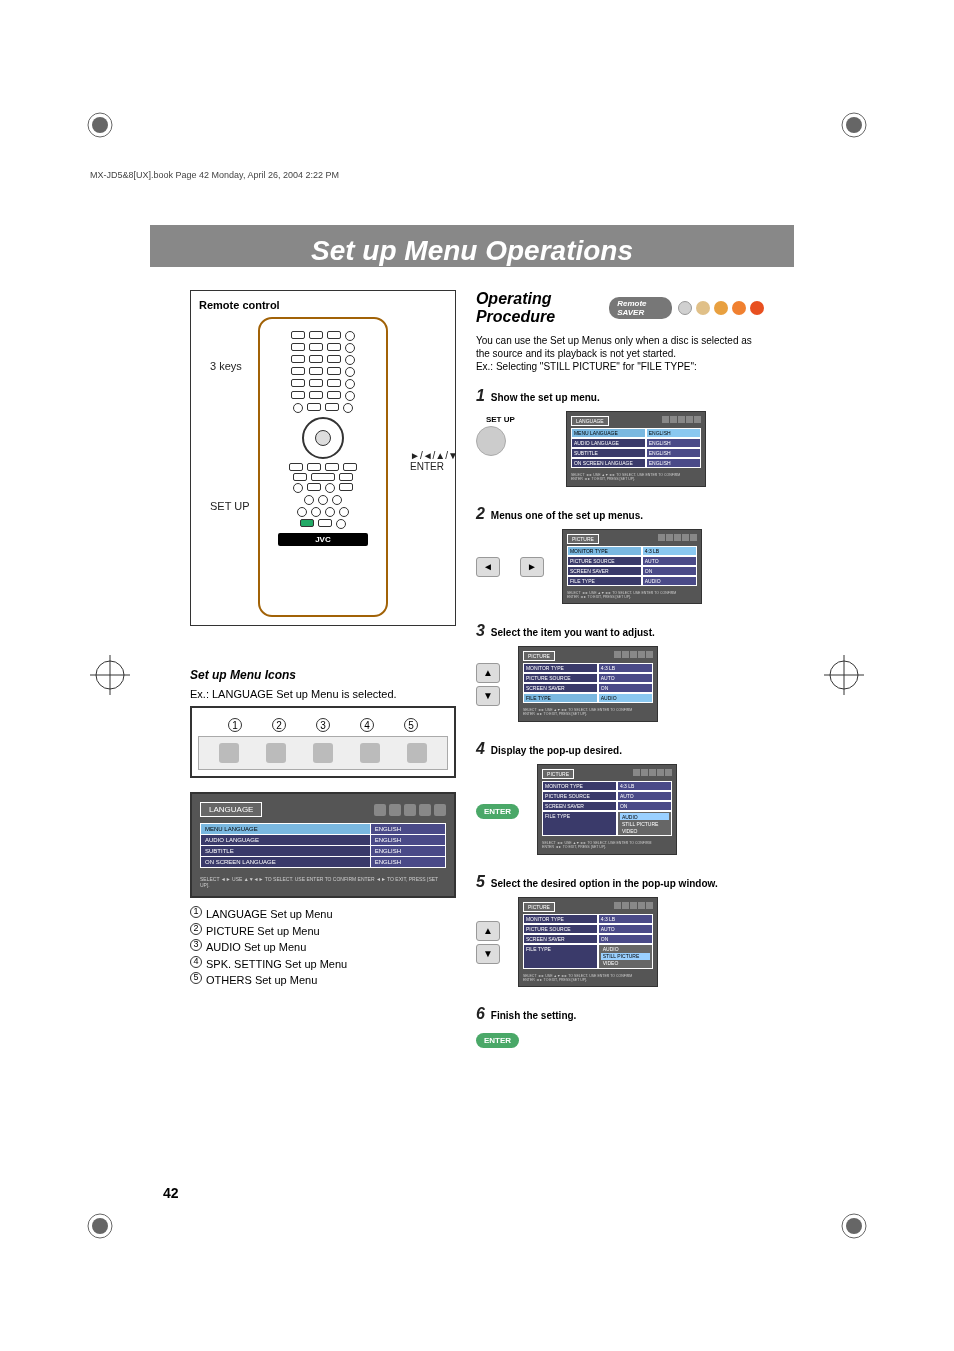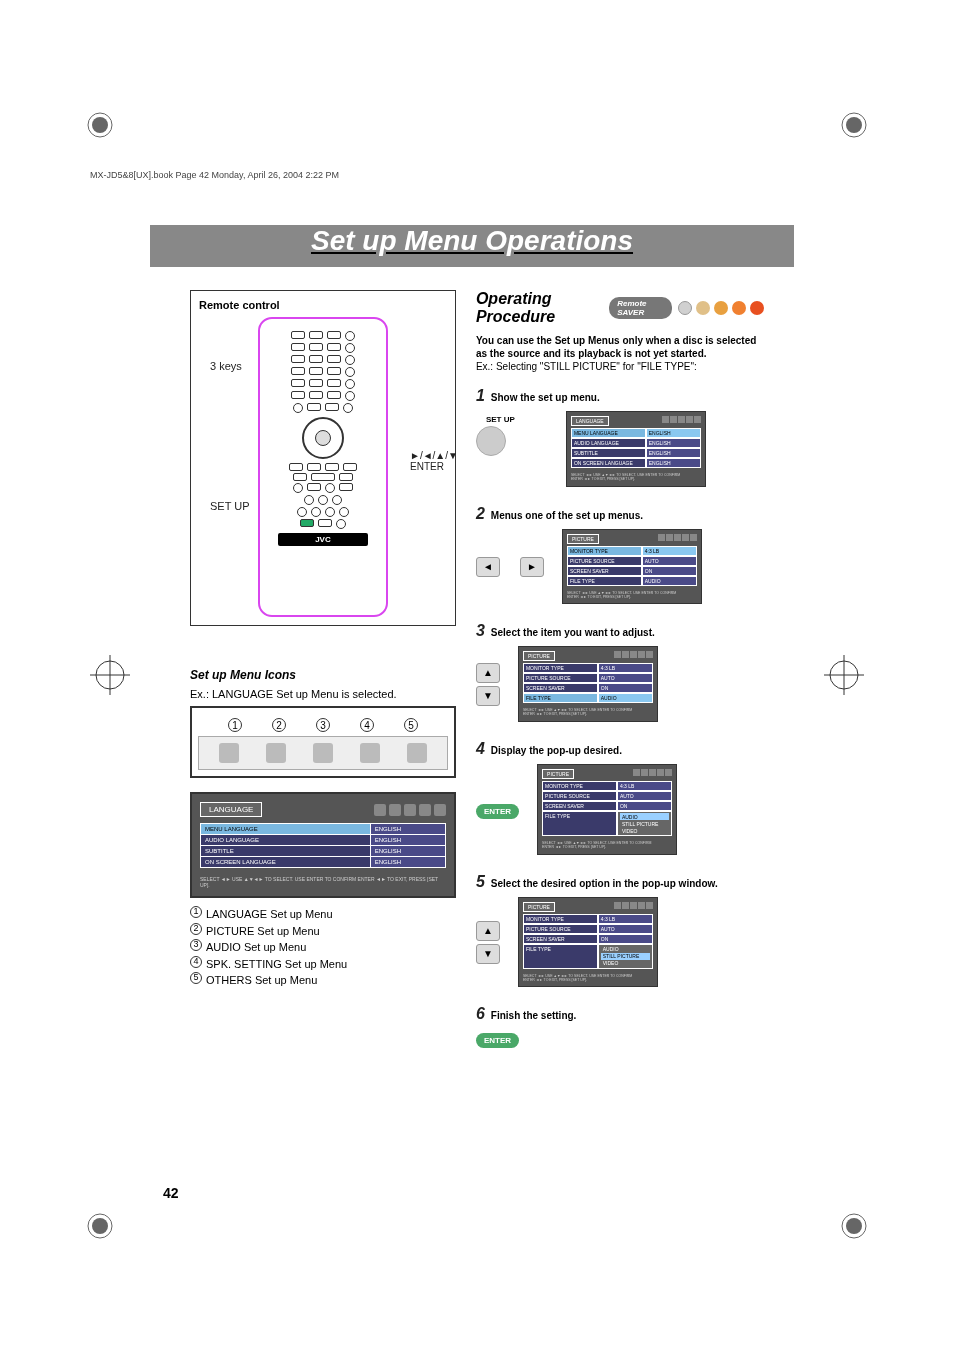--- a/index.html
+++ b/index.html
@@ -5,7 +5,7 @@
     * { box-sizing: border-box; margin: 0; padding: 0; }
     body { font-family: Arial, Helvetica, sans-serif; background: #fff; width: 954px; height: 1351px; position: relative; }
     .header-line { position: absolute; top: 170px; left: 90px; right: 90px; font-size: 9px; color: #444; }
-    .title-bar { position: absolute; top: 225px; left: 150px; right: 160px; height: 42px; background: #888; display: flex; align-items: flex-start; justify-content: center; text-decoration: underline; }
+    .title-bar { position: absolute; top: 225px; left: 150px; right: 160px; height: 42px; background: #888; display: flex; align-items: flex-end; justify-content: center; }
     .title-bar span { color: #fff; font-size: 28px; font-weight: bold; font-style: italic; }
     .content { position: absolute; top: 290px; left: 190px; right: 190px; bottom: 180px; display: flex; gap: 20px; }
     .col-left { width: 48%; }

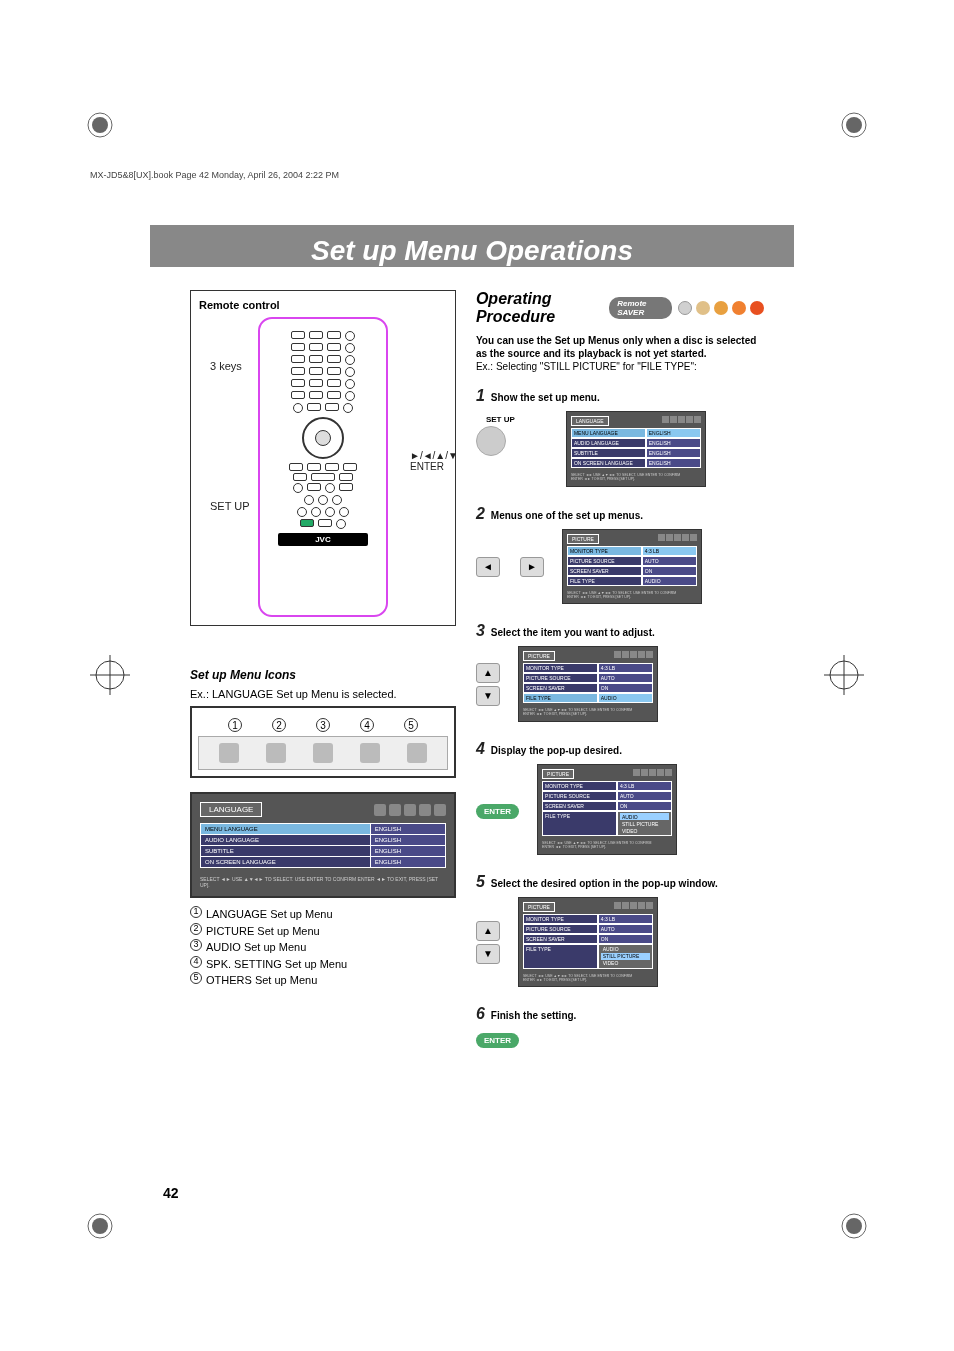--- a/index.html
+++ b/index.html
@@ -57,7 +57,7 @@
     .dd4 { background: #f08030; }
     .dd5 { background: #e85020; }
     .intro-text { font-size: 10px; line-height: 1.3; margin-bottom: 14px; }
-    .intro-text .bold { font-weight: bold; text-align: right; }
+    .intro-text .bold { font-weight: normal; text-align: right; }
     .step { margin-bottom: 18px; }
     .step-head { display: flex; align-items: baseline; gap: 6px; margin-bottom: 6px; }
     .step-num { font-size: 16px; font-weight: bold; font-style: italic; color: #222; }

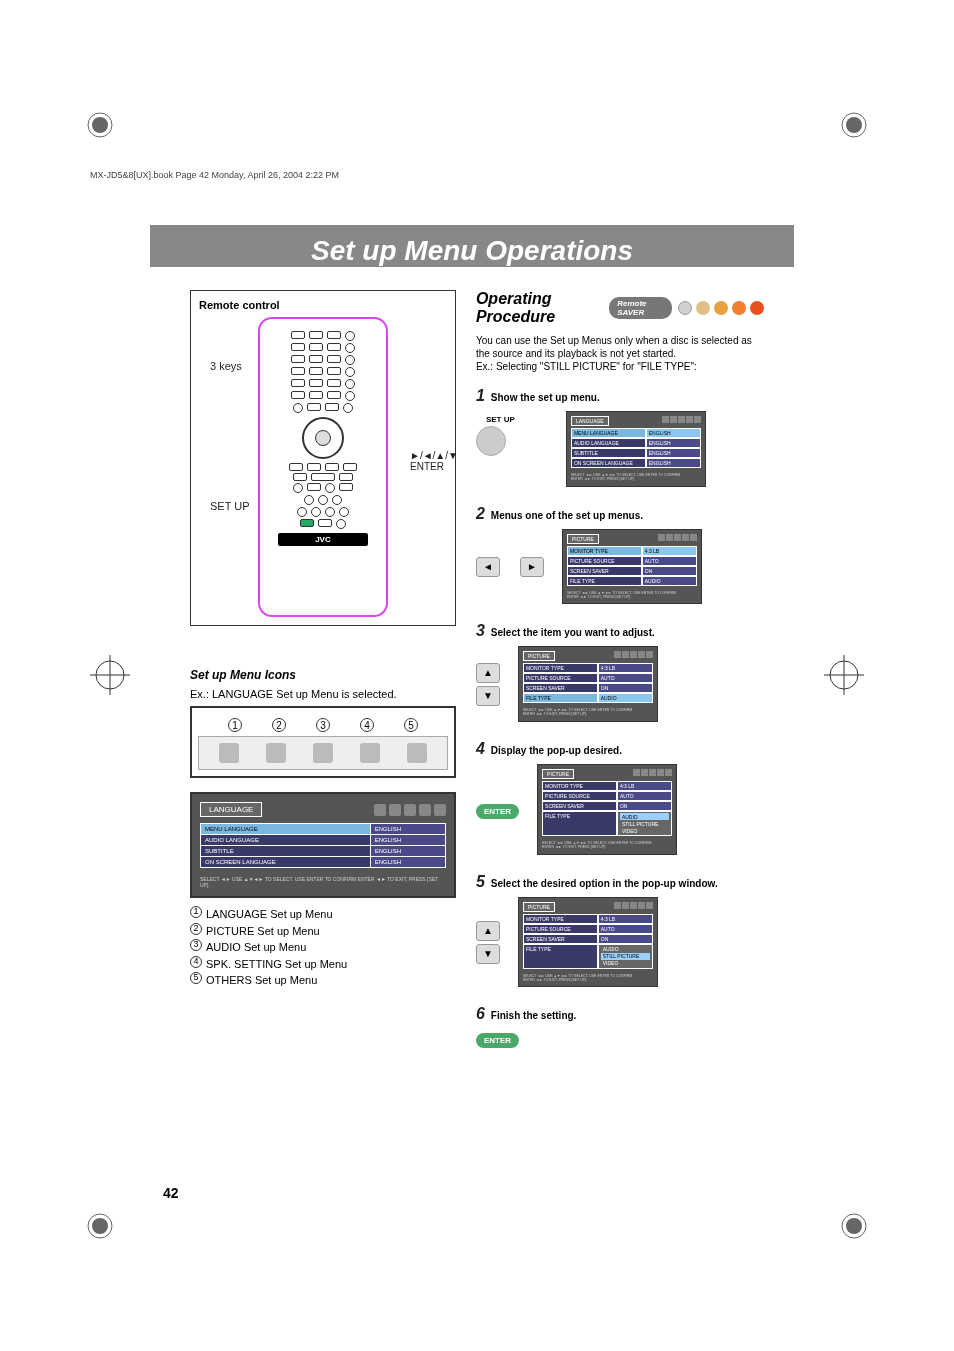--- a/index.html
+++ b/index.html
@@ -13,7 +13,7 @@
     .remote-box { border: 1px solid #333; padding: 8px; background: #fff; }
     .remote-box-title { font-size: 11px; font-weight: bold; margin-bottom: 6px; }
     .remote-diagram { display: flex; justify-content: center; }
-    .remote-outline { width: 130px; height: 300px; border: 2px solid #d946ef; border-radius: 14px; position: relative; background: #fff; }
+    .remote-outline { width: 130px; height: 300px; border: 2px solid #a16207; border-radius: 14px; position: relative; background: #fff; }
     .remote-btn-row { display: flex; justify-content: center; gap: 4px; margin: 2px 0; }
     .remote-btn-row .rb { width: 14px; height: 8px; border: 1px solid #333; border-radius: 2px; }
     .remote-btn-row .rb-c { width: 10px; height: 10px; border: 1px solid #333; border-radius: 50%; }

